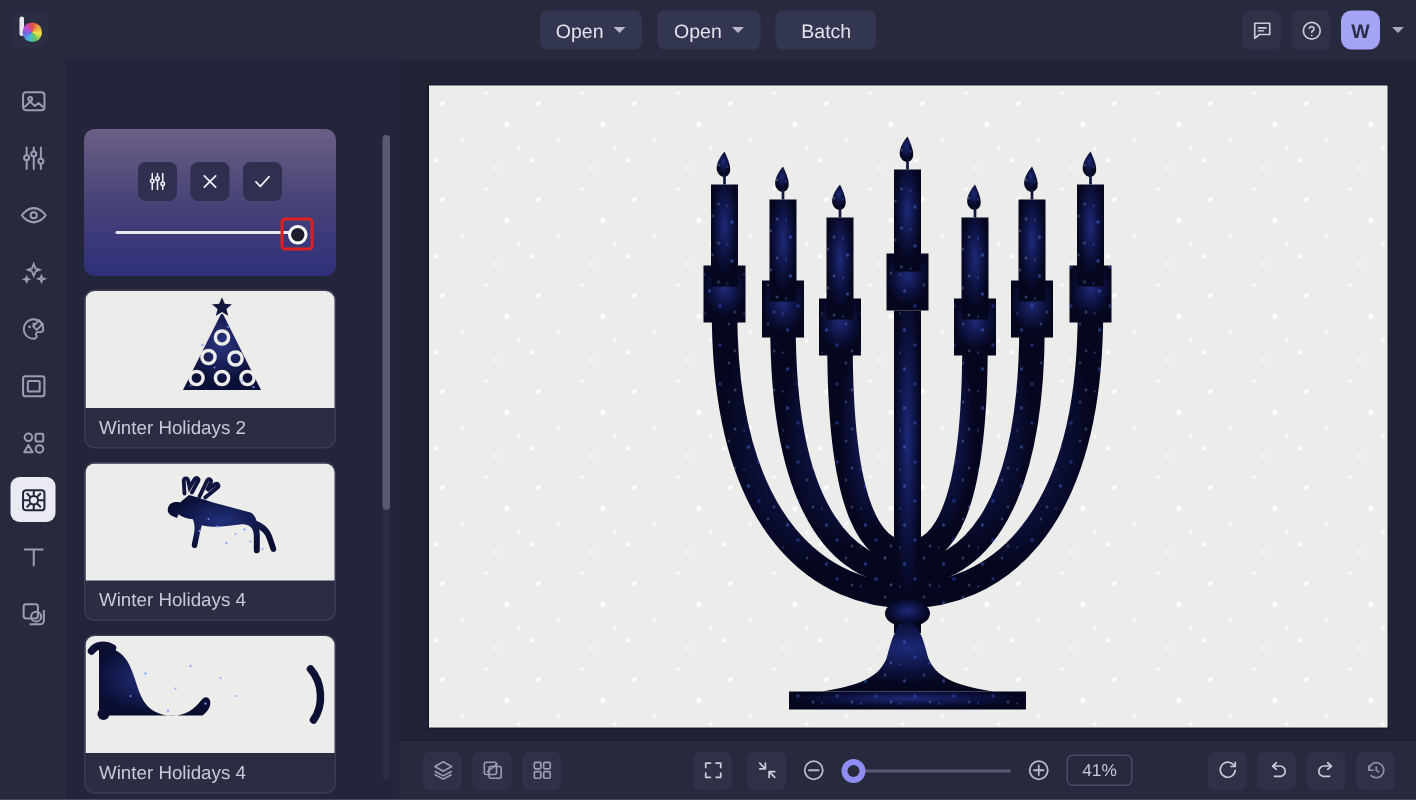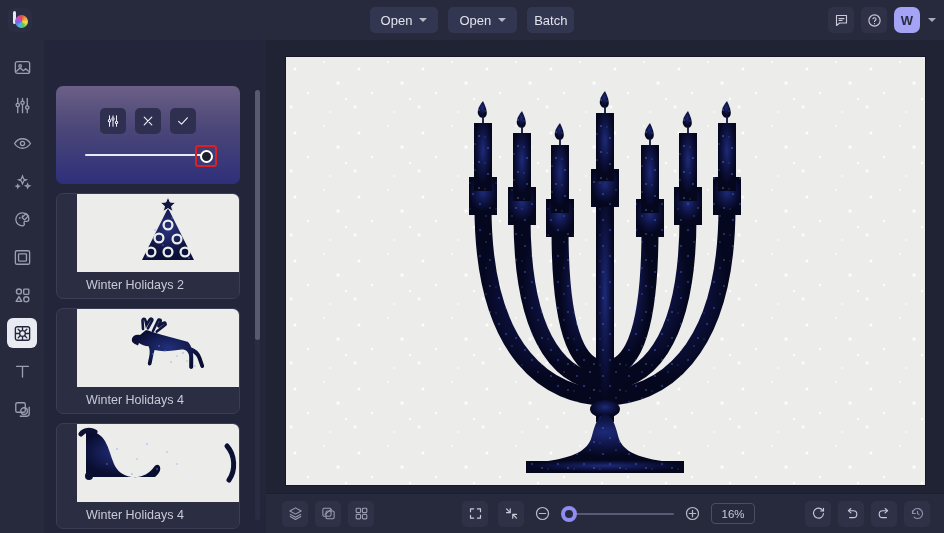--- a/index.html
+++ b/index.html
@@ -54,7 +54,7 @@
     display: flex; align-items: center; gap: 7px; font-size: 13px;
     color: #e2e3ec; cursor: pointer;
   }
-  .pill.plain { padding: 0 7px; }
+  .pill.plain { padding: 0 17px; }
 
   .top-right {
     position: absolute; right: 8px; top: 0; height: 40px;

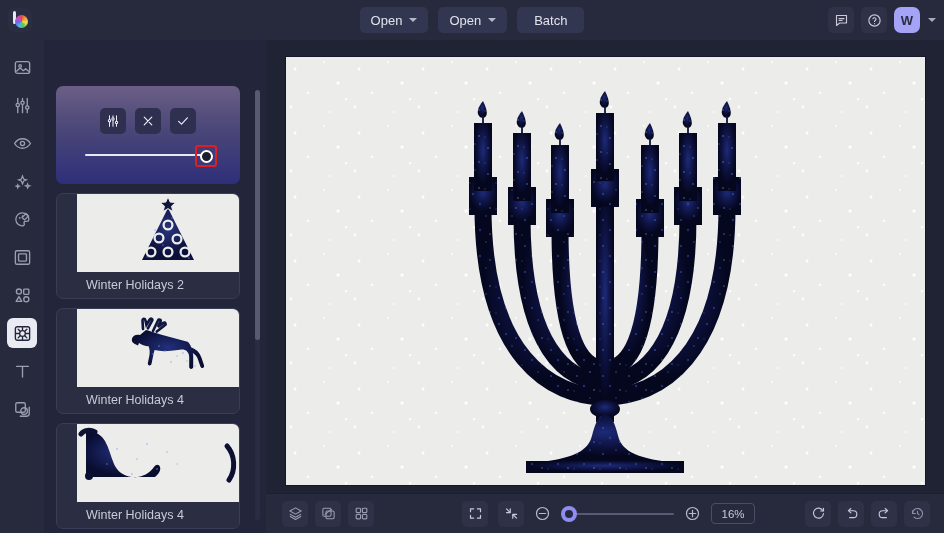--- a/index.html
+++ b/index.html
@@ -106,8 +106,8 @@
     padding: 0 12px;
   }
   .card {
-    width: 184px; border: 1px solid #3a3d55; border-radius: 7px;
-    overflow: hidden; margin-bottom: 9px; background: #2b2e42; cursor: pointer; padding-left: 20px;
+    width: 168px; border: 1px solid #3a3d55; border-radius: 7px;
+    overflow: hidden; margin-bottom: 9px; background: #2b2e42; cursor: pointer;
   }
   .card .thumb { width: 182px; height: 78px; background: #ececeb; position: relative; overflow: hidden; }
   .card .cap {

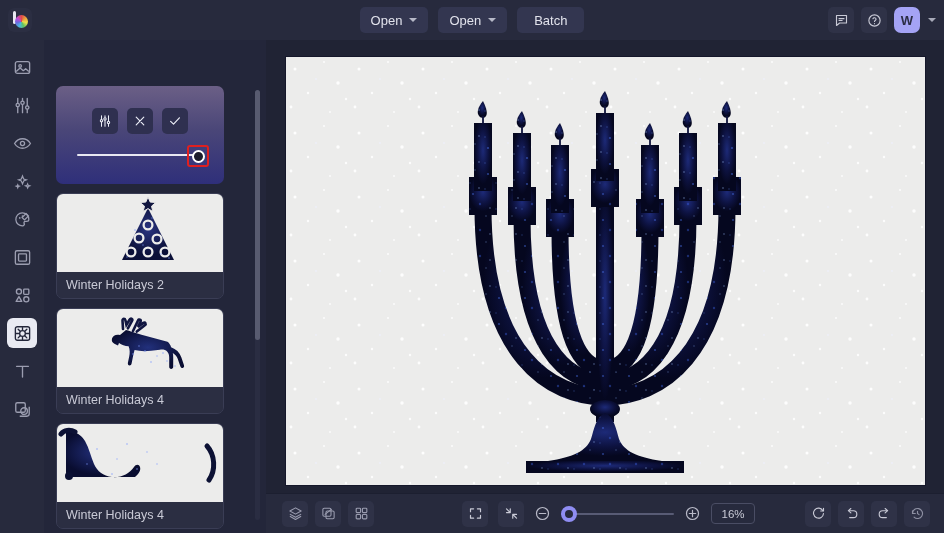--- a/index.html
+++ b/index.html
@@ -586,7 +586,7 @@
           <path d="M7.5 12h9M12 7.5v9" stroke-linecap="round"></path>
       </svg>
     </div>
-    <div class="zoom-val">16%</div>
+    <div class="zoom-val">41%</div>
   </div>
 
   <div class="bb-right">

